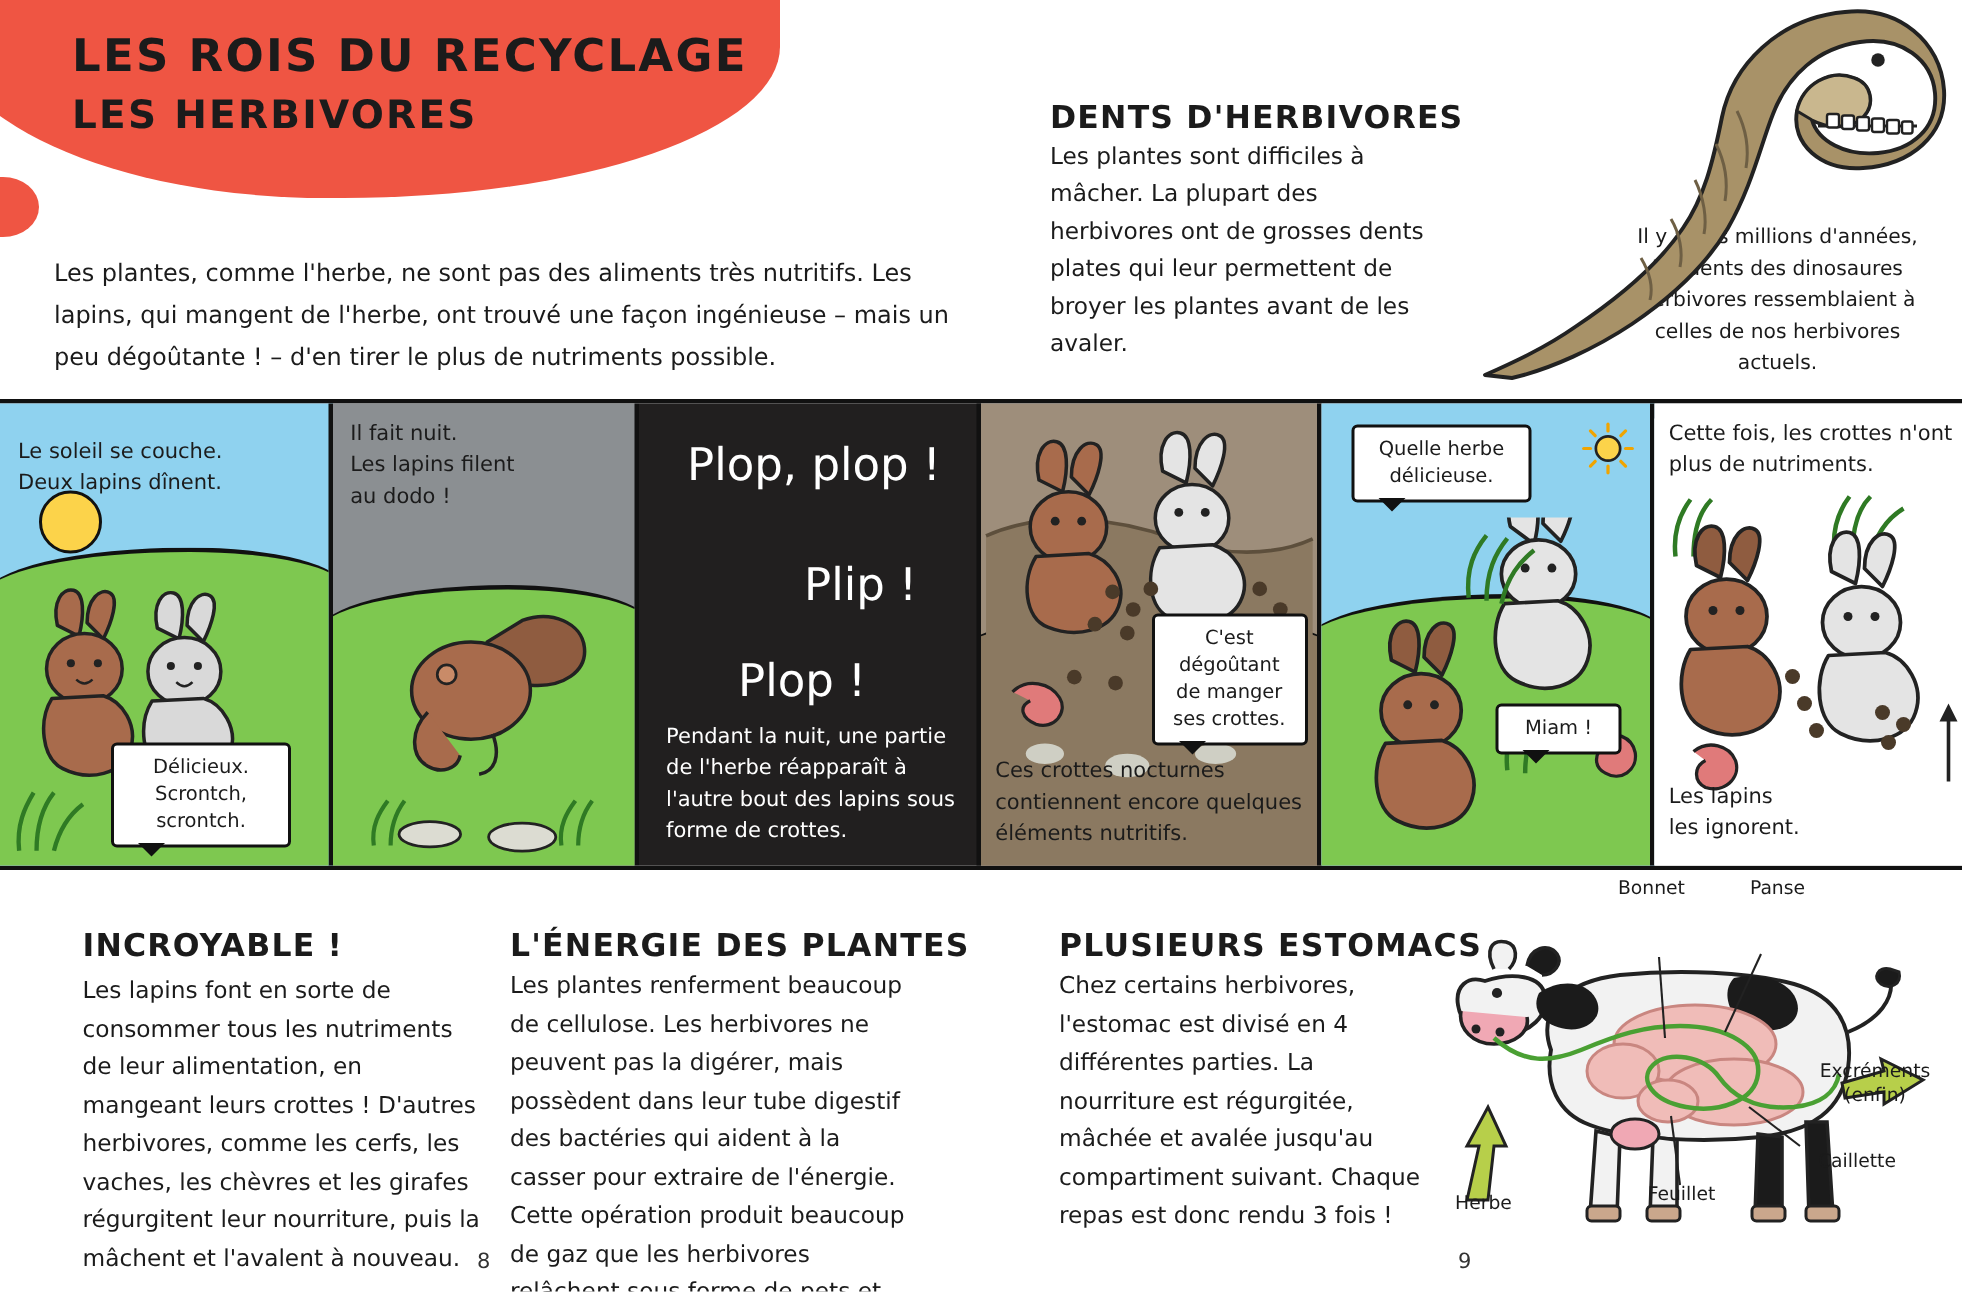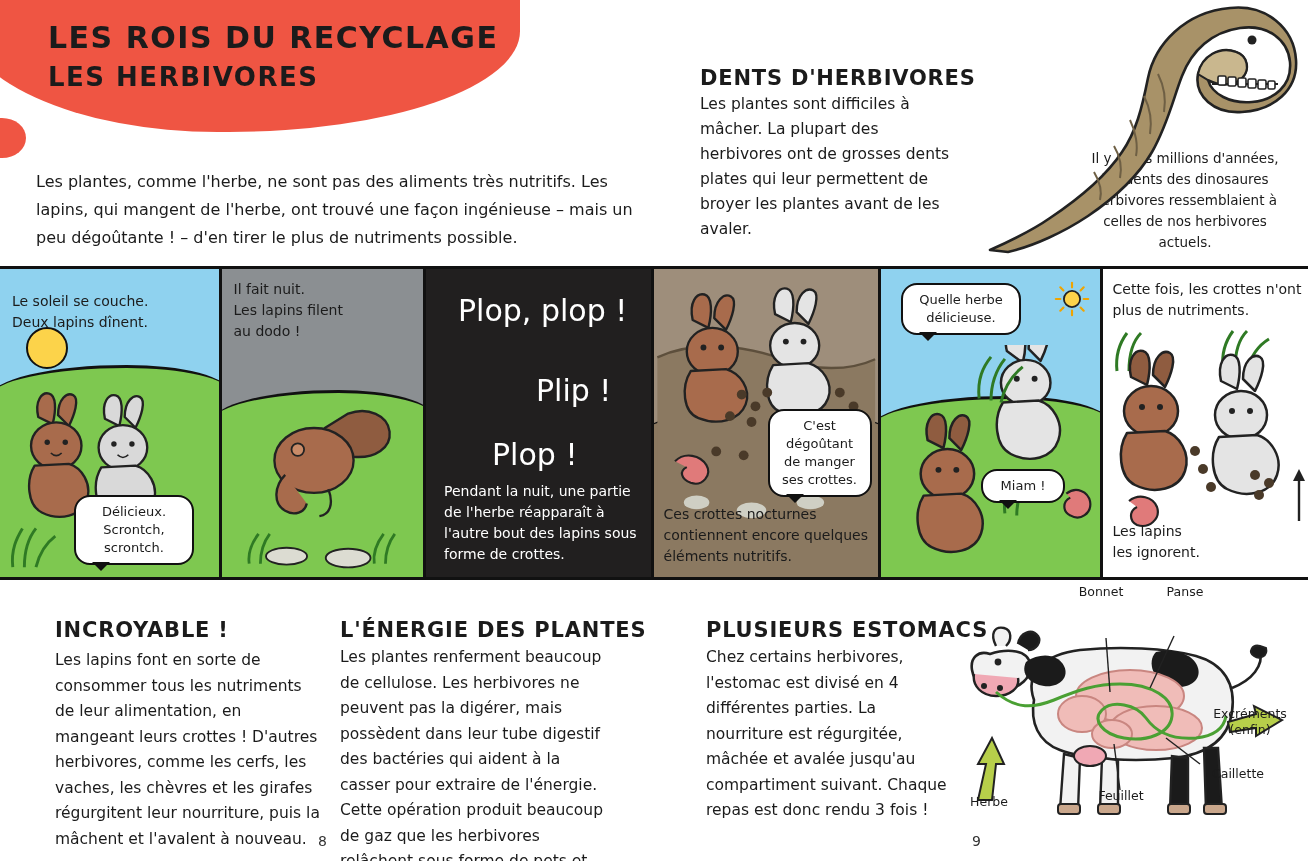--- a/index.html
+++ b/index.html
@@ -121,7 +121,7 @@
     position: absolute;
     background: #fff;
     border: 2.2px solid #111;
-    border-radius: 16px;
+    border-radius: 4px;
     padding: 6px 9px;
     font-size: 13px;
     line-height: 18px;

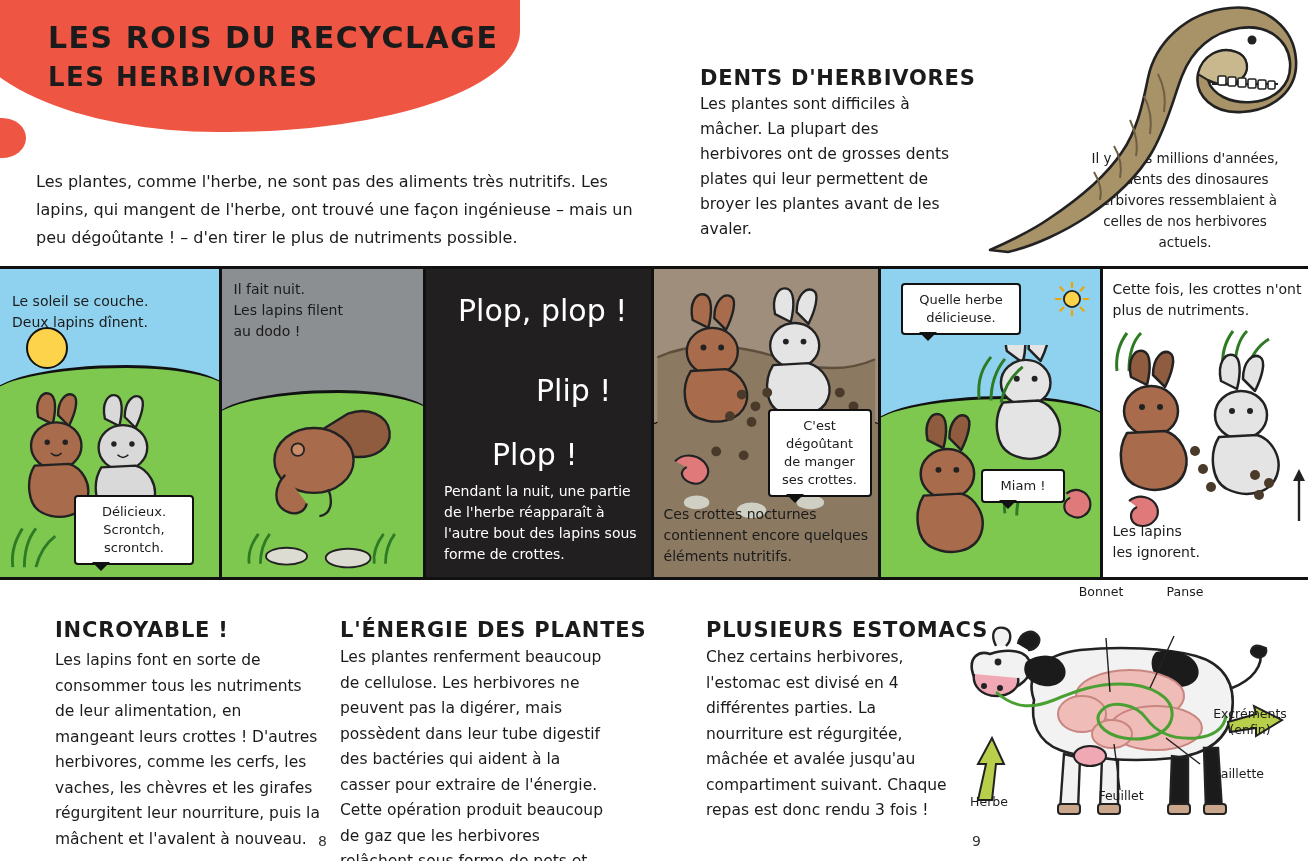--- a/index.html
+++ b/index.html
@@ -390,7 +390,7 @@
           <path d="M186 150 C196 142 208 148 210 158 C212 170 200 178 190 172 C182 168 182 158 190 154"></path>
         </g>
       </svg>
-      <div class="bubble tail-left" style="left:100px; bottom:74px; width:84px;">Miam !</div>
+      <div class="bubble tail-left" style="left:116px; bottom:74px; width:84px;">Miam !</div>
     </div>
 
     <div class="panel p6">

